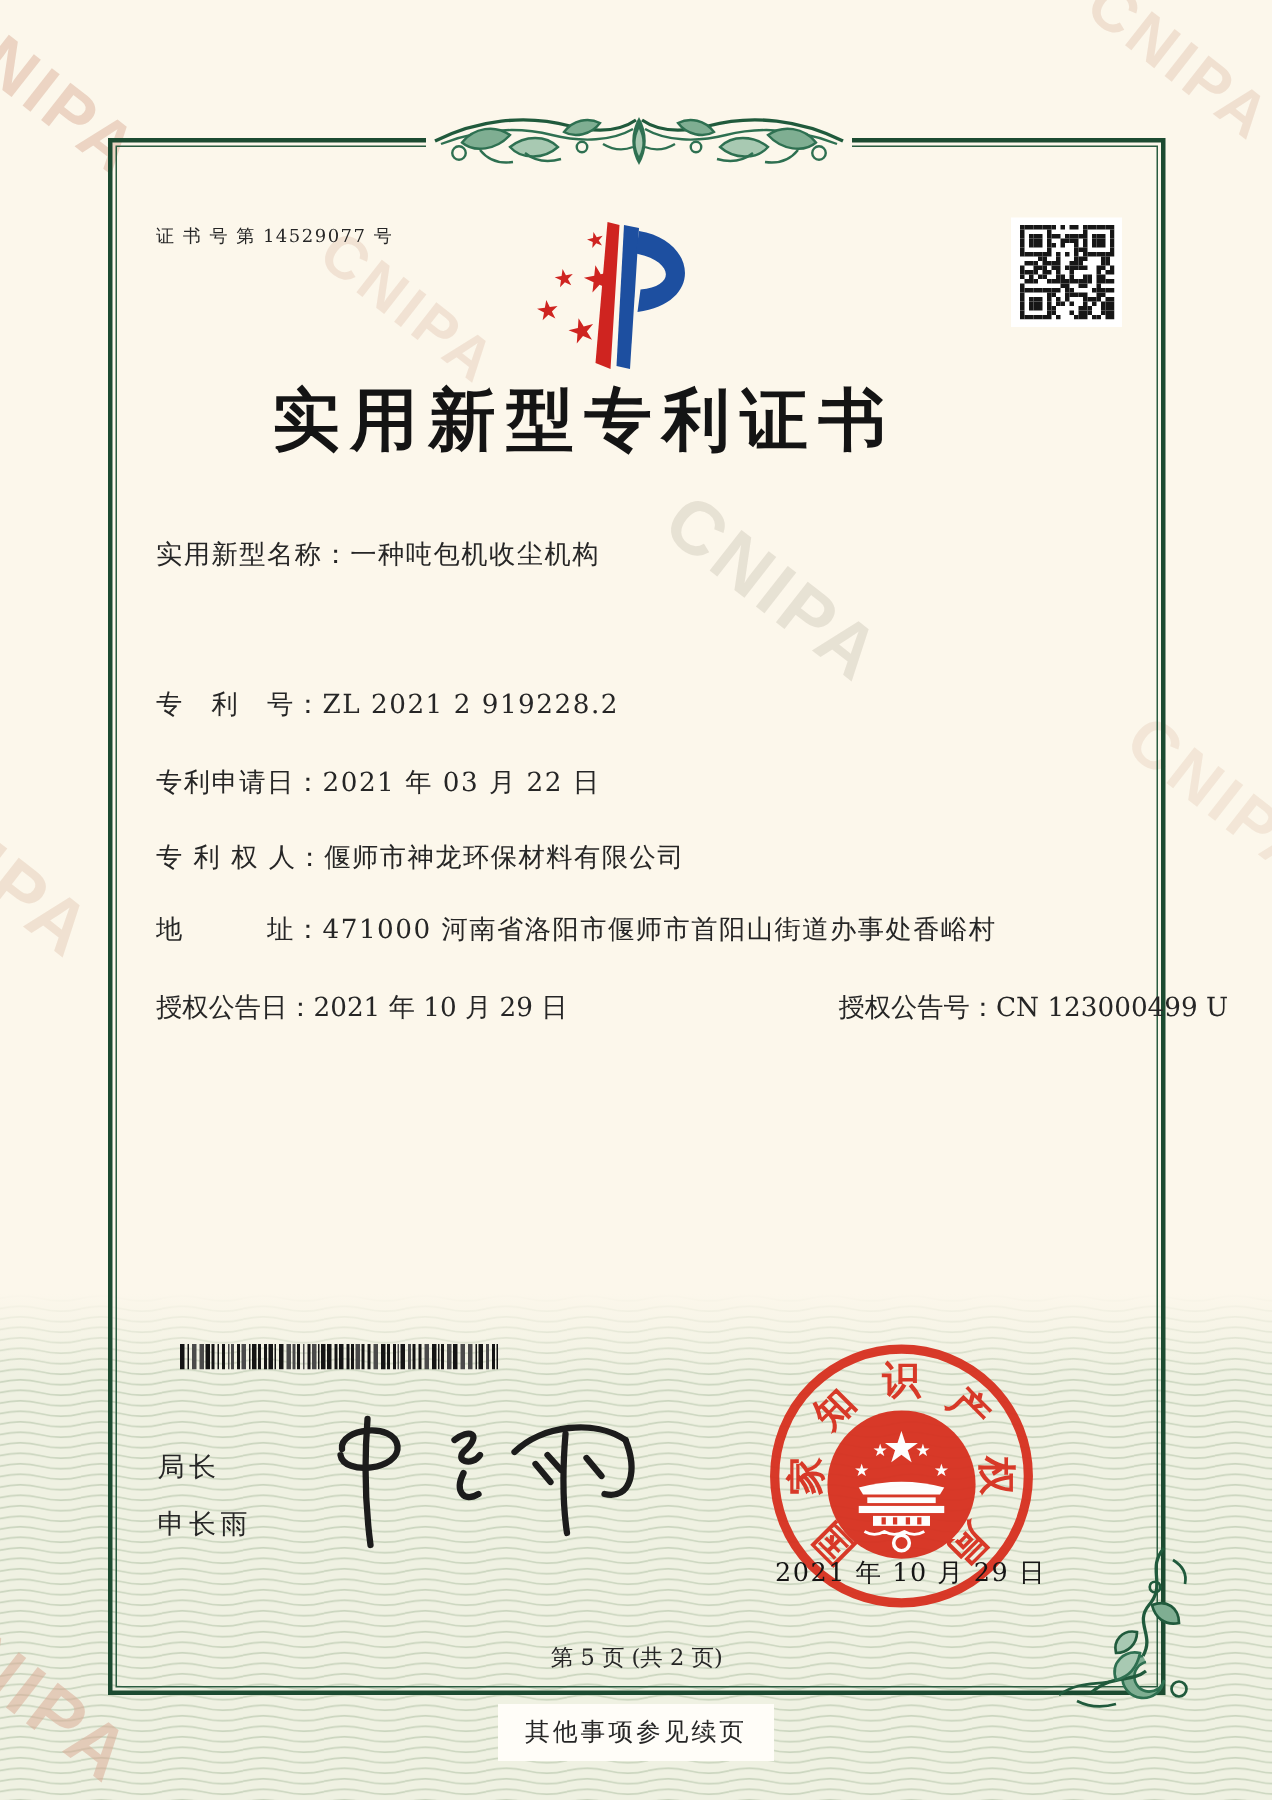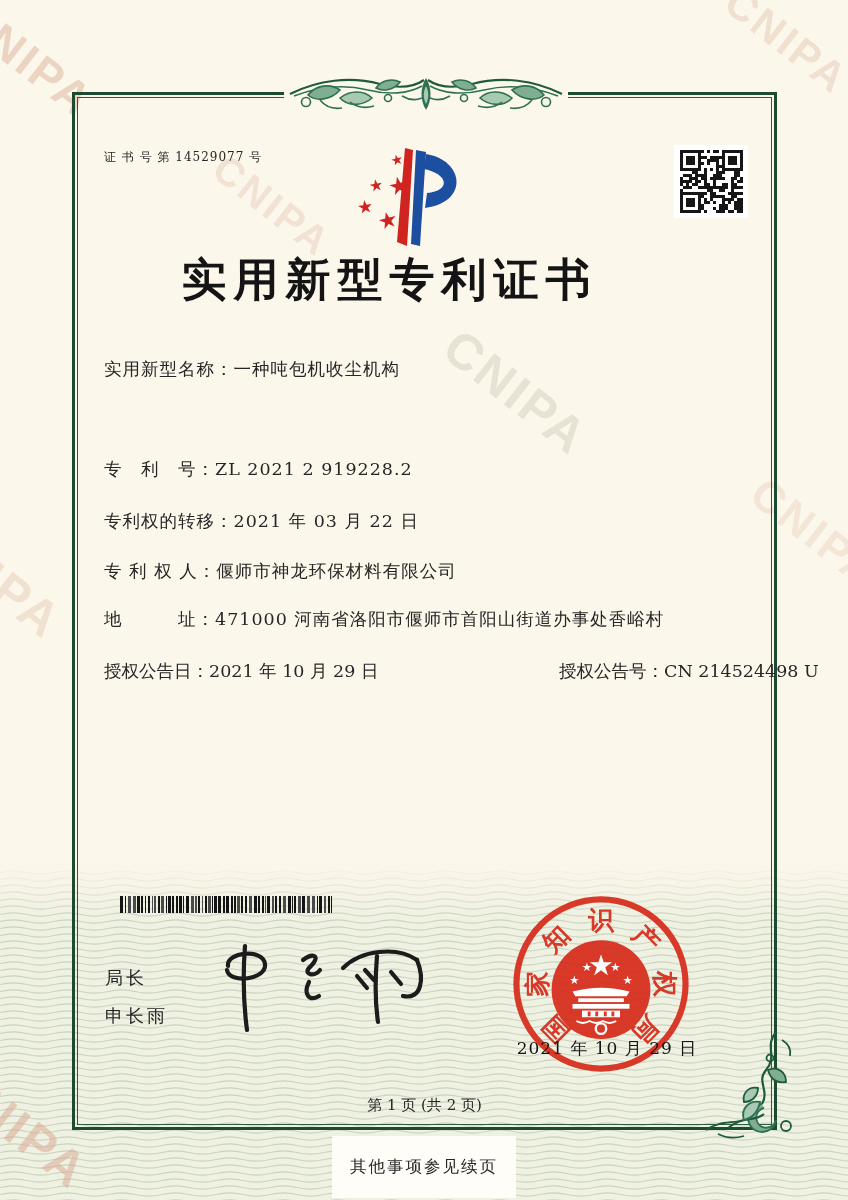--- a/index.html
+++ b/index.html
@@ -410,7 +410,7 @@
     <span class="flabel">专　利　号：</span><span class="fvalue">ZL 2021 2 919228.2</span>
   </div>
   <div class="frow" style="top:509px">
-    <span class="flabel">专利权的转移：</span><span class="fvalue">2021 年 03 月 22 日</span>
+    <span class="flabel">专利申请日：</span><span class="fvalue">2021 年 03 月 22 日</span>
   </div>
   <div class="frow" style="top:559px">
     <span class="flabel">专 利 权 人：</span><span class="fvalue">偃师市神龙环保材料有限公司</span>

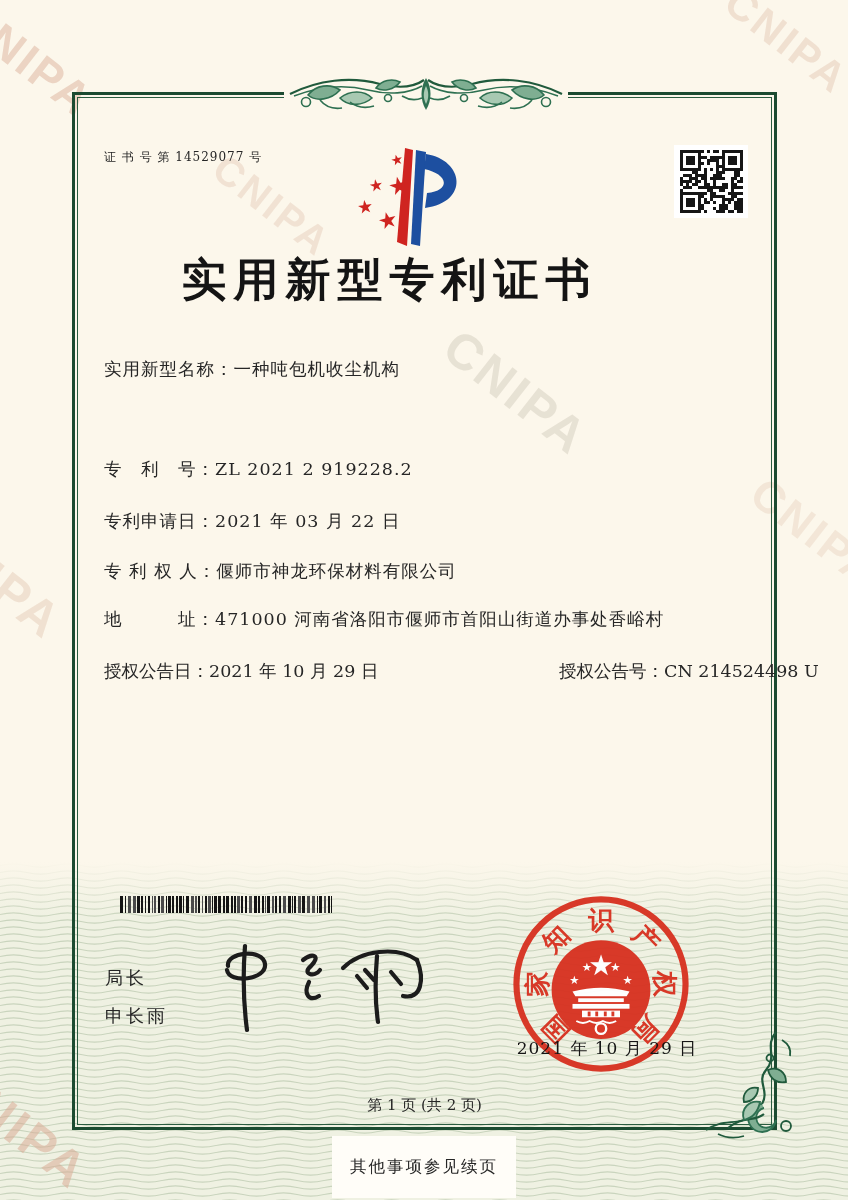--- a/index.html
+++ b/index.html
@@ -422,7 +422,7 @@
   <div class="frow" style="top:659px;width:650px">
     <span>授权公告日：</span><span>2021 年 10 月 29 日</span>
     <span id="grant-no">
-      <span>授权公告号：</span><span>CN 214524498 U</span>
+      <span>授权公告号：</span><span>CN 123000499 U</span>
     </span>
   </div>
 

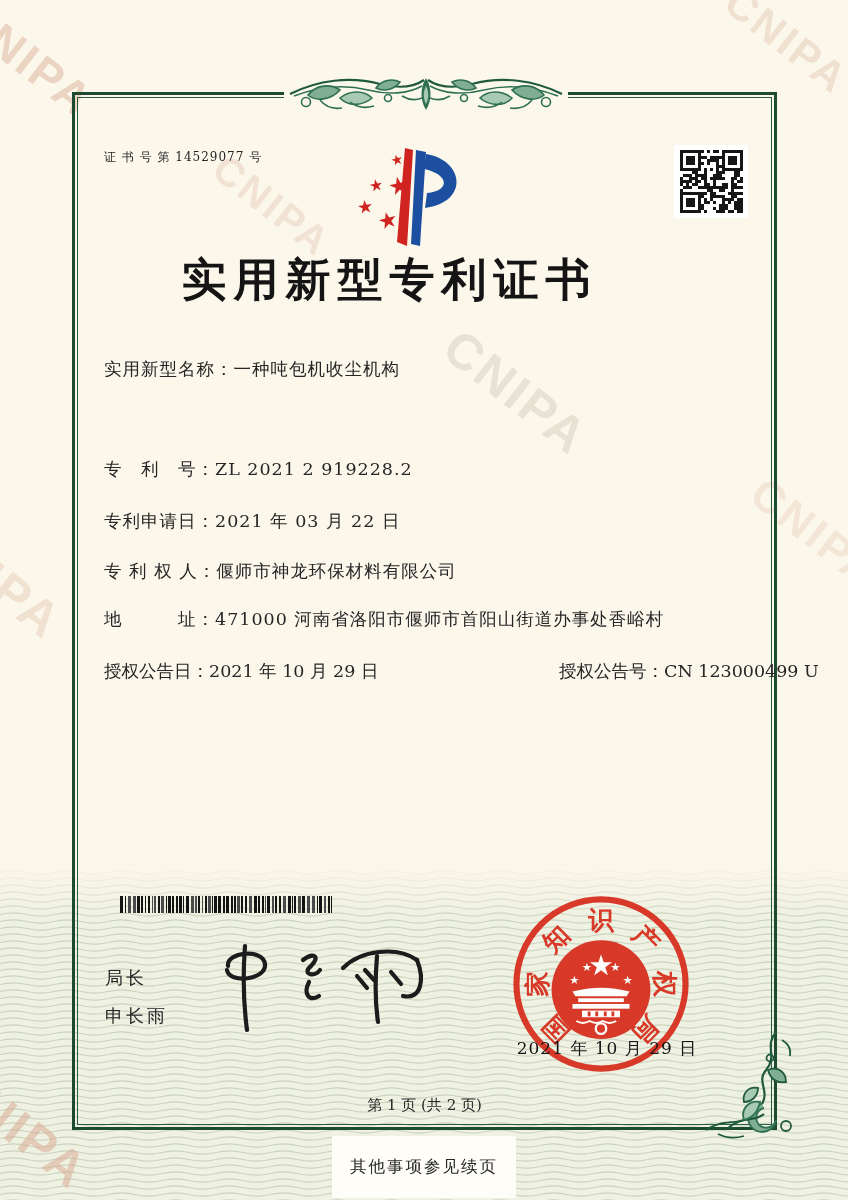--- a/index.html
+++ b/index.html
@@ -556,7 +556,7 @@
   </svg>
   <div id="seal-date" class="abs">2021 年 10 月 29 日</div>
 
-  <div id="page-number" class="abs">第 1 页 (共 2 页)</div>
+  <div id="page-number" class="abs">第 5 页 (共 2 页)</div>
   <div id="note-wrap" class="abs">
     <span id="note-box">其他事项参见续页</span>
   </div>

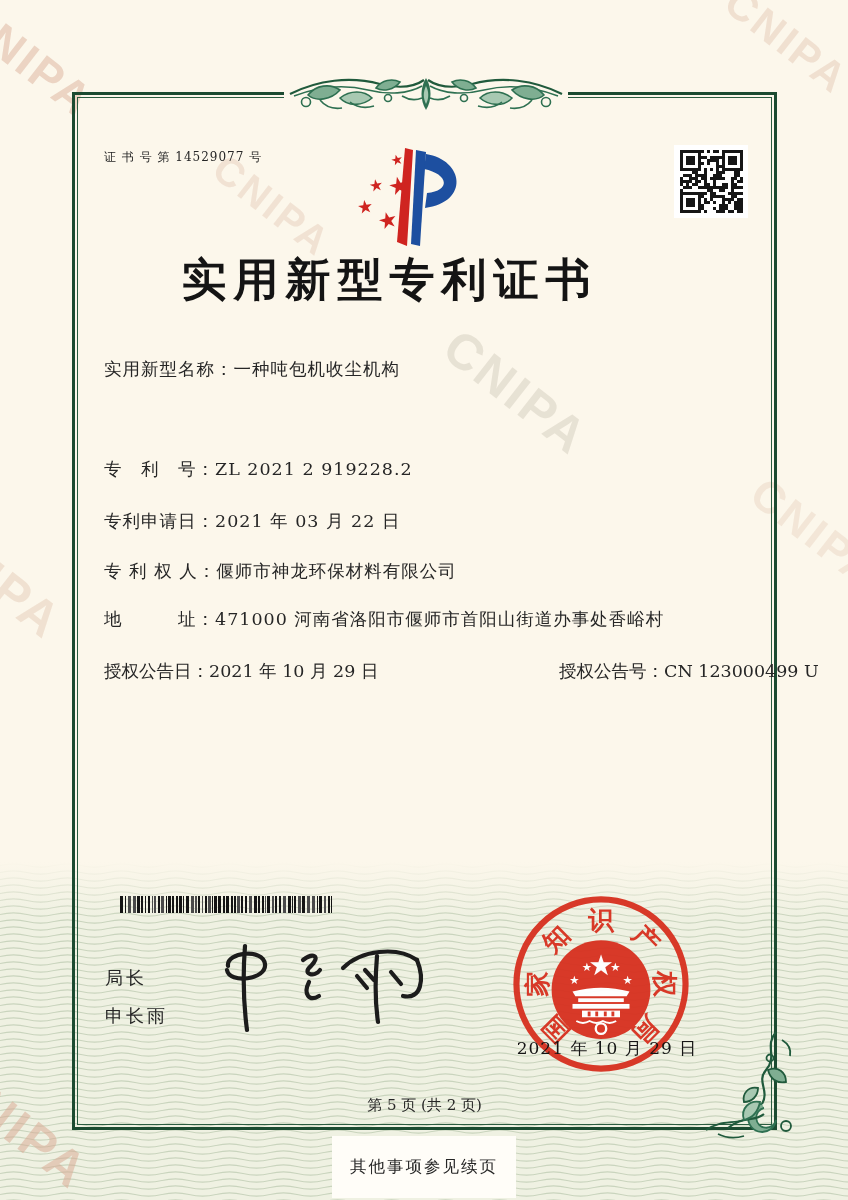--- a/index.html
+++ b/index.html
@@ -57,7 +57,7 @@
   
   #page-number{left:72px;top:1096px;width:705px;text-align:center;font-size:15px;z-index:3;}
   #note-wrap{left:0;top:1136px;width:848px;display:flex;justify-content:center;z-index:3;}
-  #note-box{background:#fffdf8;padding:20px 18px;font-size:16.5px;letter-spacing:2px;}
+  #note-box{background:#fffdf8;padding:8px 18px;font-size:16.5px;letter-spacing:2px;}
   
   #ornament-top{left:284px;top:74px;z-index:3;}
   #ornament-corner{left:698px;top:1030px;z-index:3;}

